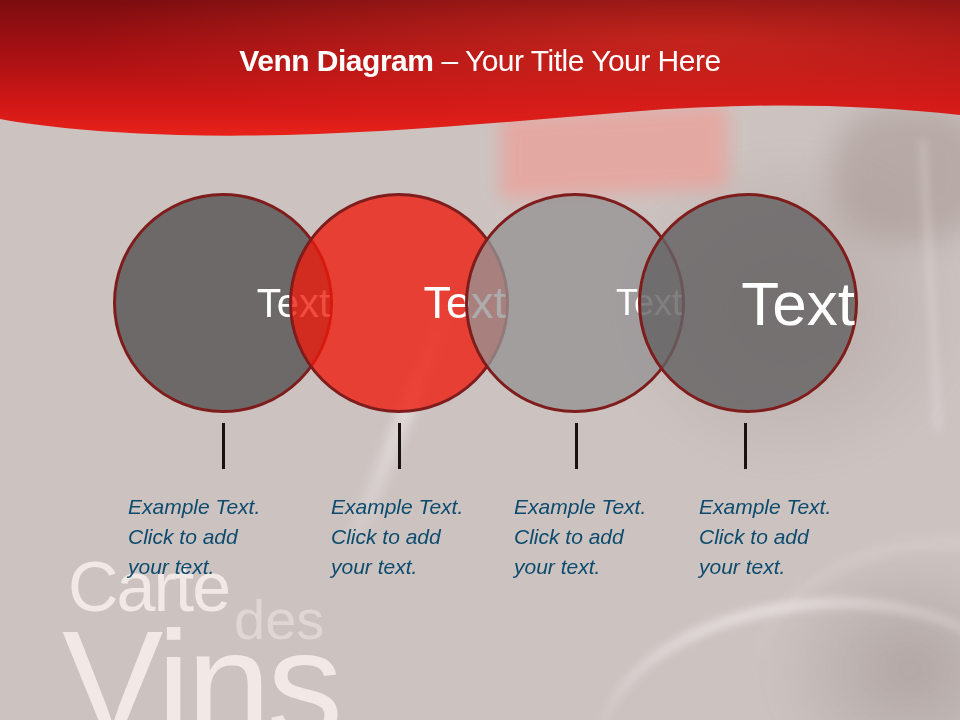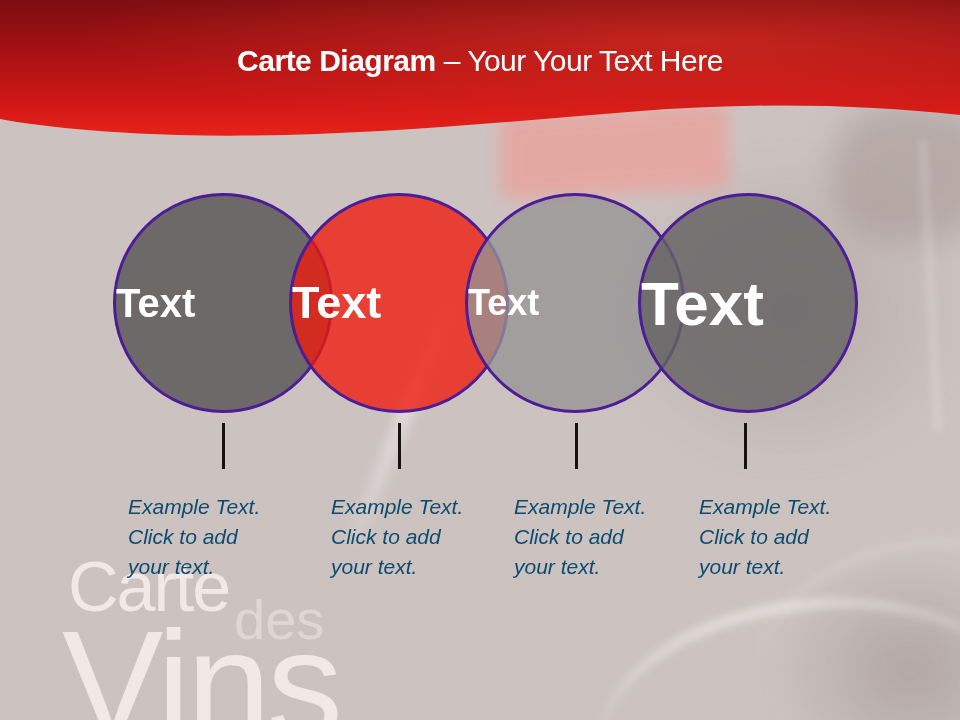--- a/index.html
+++ b/index.html
@@ -88,7 +88,7 @@
   </svg>
 
   <div class="title">
-    <span class="t-bold">Carte Diagram</span><span class="t-rest">– Your Your Text Here</span>
+    <span class="t-bold">Venn Diagram</span><span class="t-rest">– Your Your Text Here</span>
   </div>
 
   <div class="circle pos-c1" style="background: rgba(82, 80, 81, 0.78);">

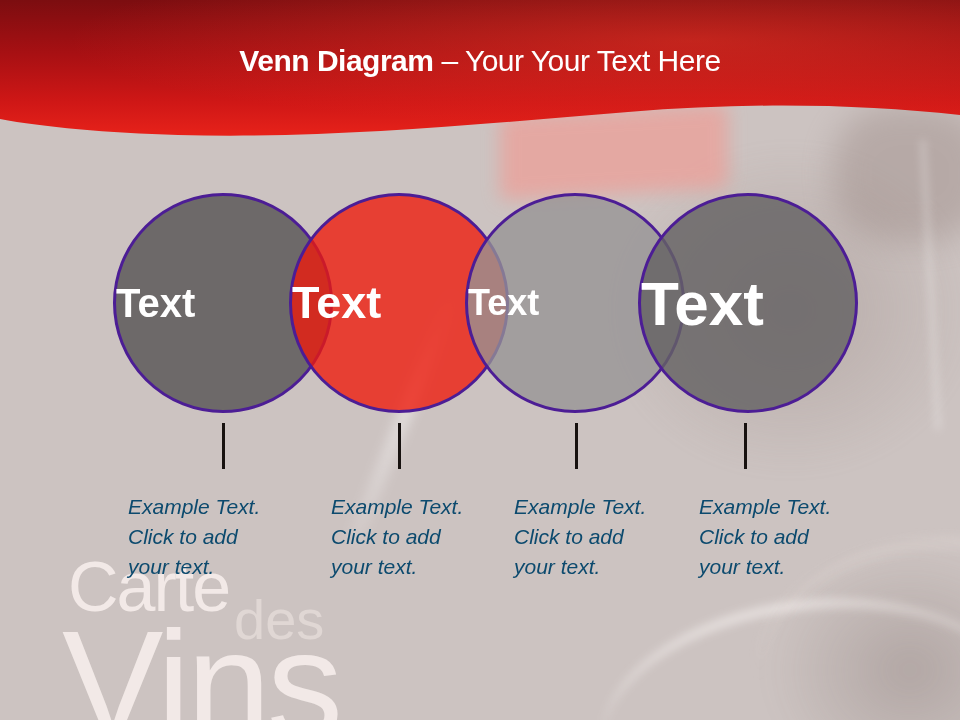--- a/index.html
+++ b/index.html
@@ -88,7 +88,7 @@
   </svg>
 
   <div class="title">
-    <span class="t-bold">Venn Diagram</span><span class="t-rest">– Your Your Text Here</span>
+    <span class="t-bold">Venn Diagram</span><span class="t-rest">– Your Title Your Here</span>
   </div>
 
   <div class="circle pos-c1" style="background: rgba(82, 80, 81, 0.78);">

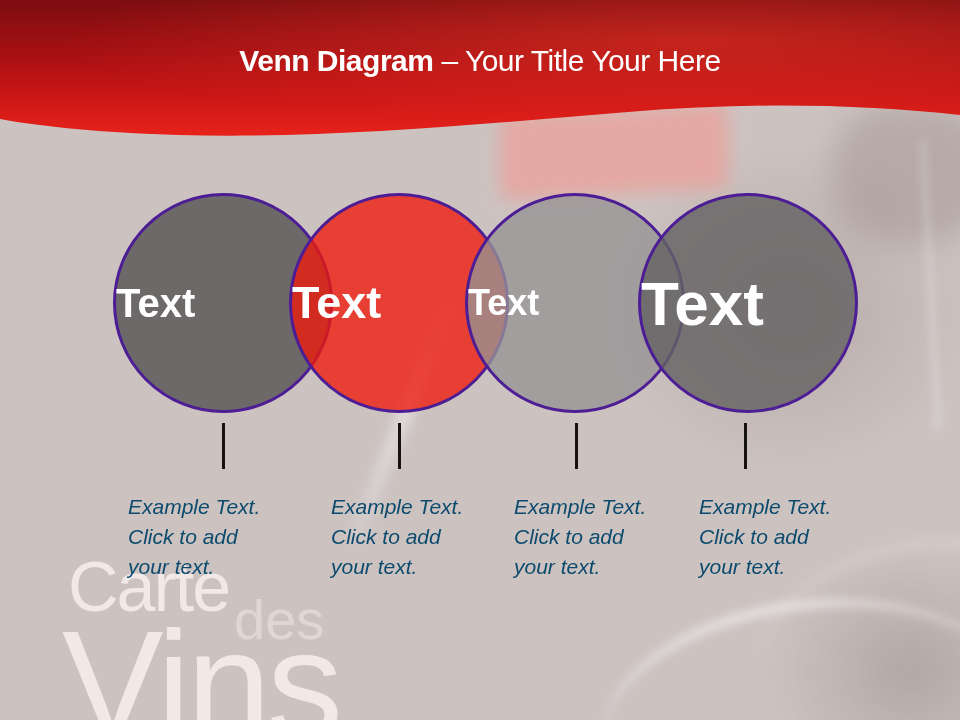--- a/index.html
+++ b/index.html
@@ -33,8 +33,8 @@
   
   .circle{
     position:absolute;width:220px;height:220px;border-radius:50%;
-    border:3px solid #4c1d95;box-sizing:border-box;top:193px;
-    display:flex;align-items:center;justify-content:flex-start;font-weight:bold;
+    border:3px solid #7f1d1d;box-sizing:border-box;top:193px;
+    display:flex;align-items:center;justify-content:flex-end;
   }
   .circle-label{color:#fff;letter-spacing:0;}
   .pos-c1{left:113px;}

